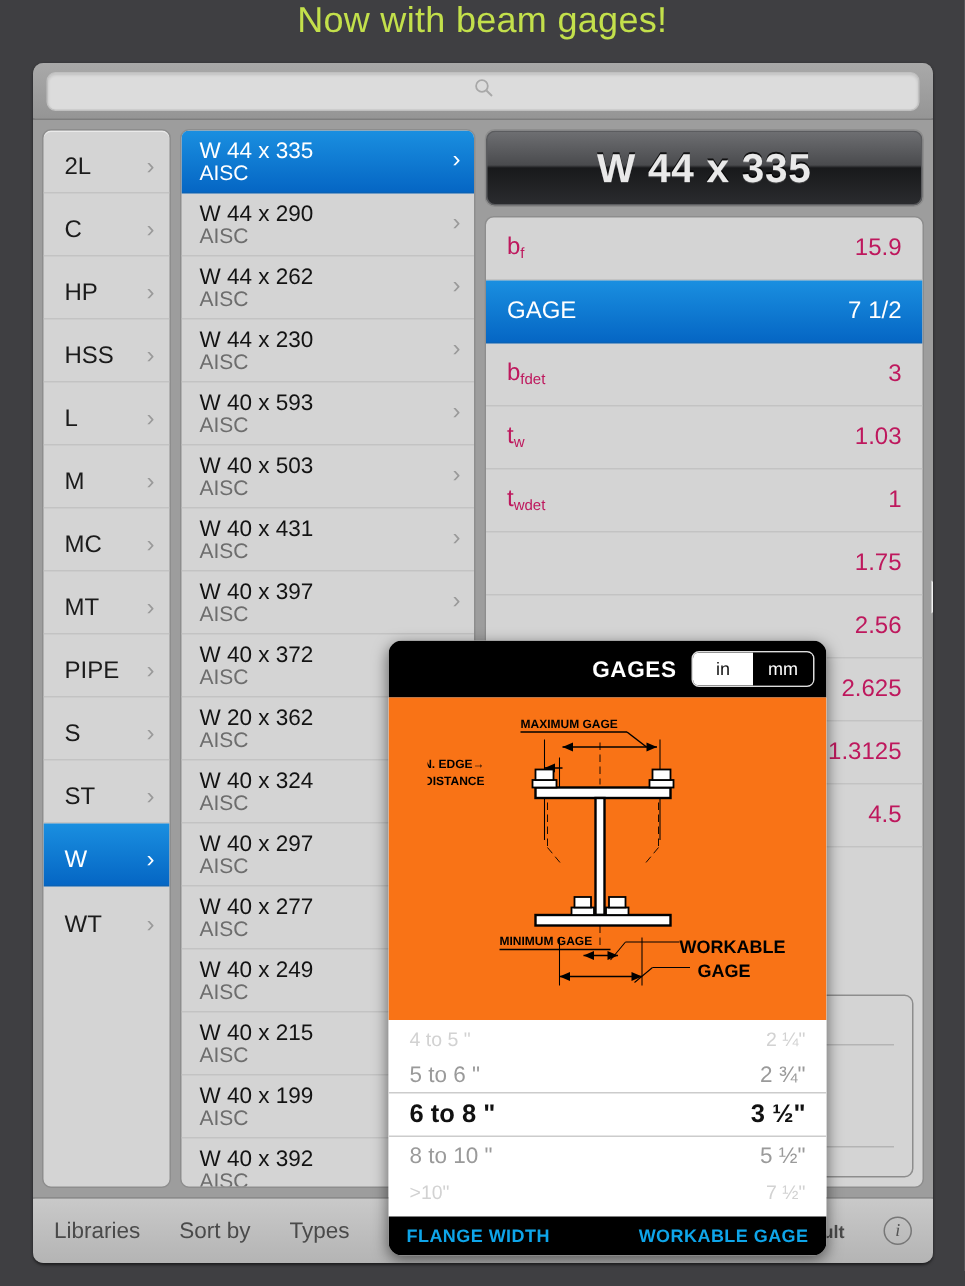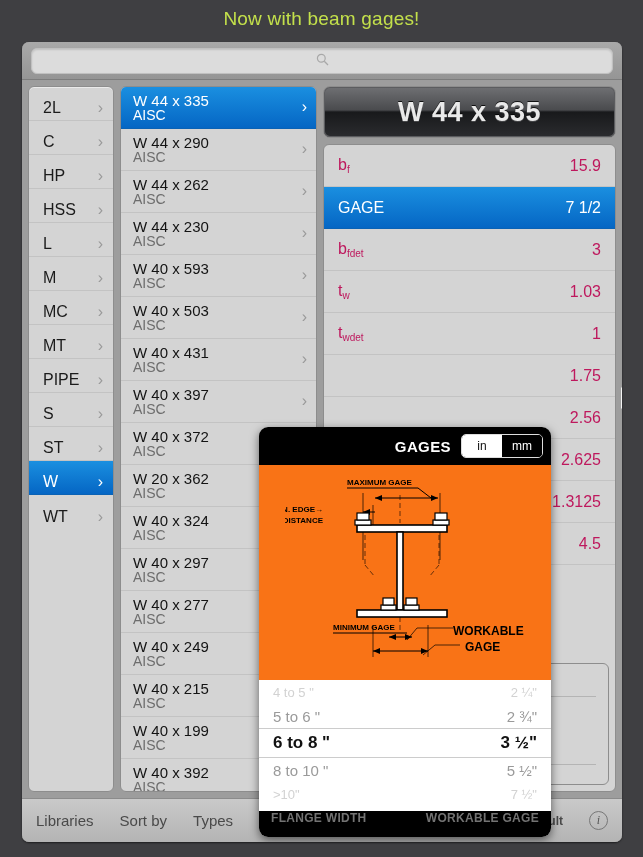--- a/index.html
+++ b/index.html
@@ -11,9 +11,9 @@
   }
   .banner {
     height: 38px;
-    display: flex; align-items: center; justify-content: center;
+    display: flex; justify-content: center;
     color: #c3e04b;
-    font-size: 19px;
+    font-size: 24px;
     letter-spacing: .2px;
   }
   .device {

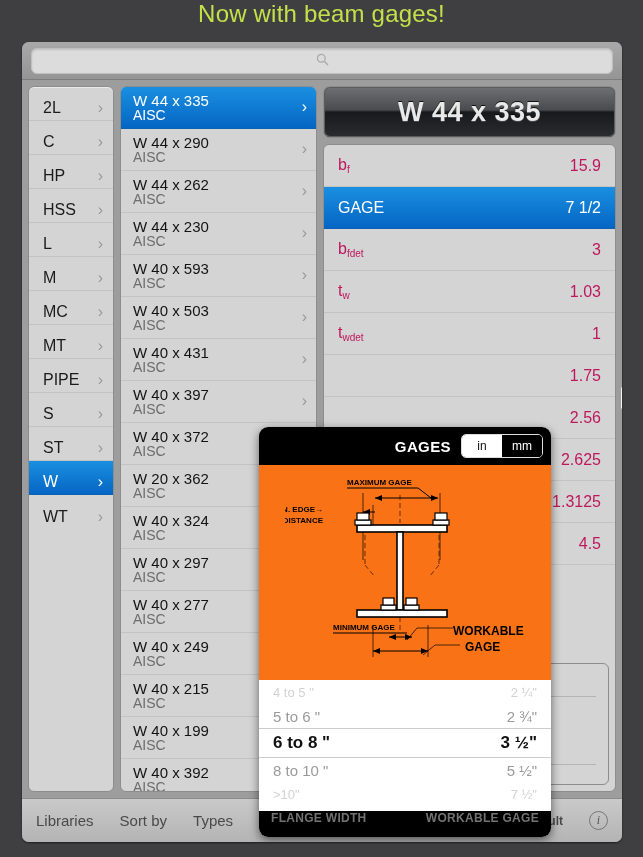--- a/index.html
+++ b/index.html
@@ -71,7 +71,7 @@
 
   
   .srow {
-    height: 34px;
+    height: 42px;
     display: flex; align-items: center;
     padding: 9px 10px 0 14px;
     border-bottom: 1px solid #c3c3c3;

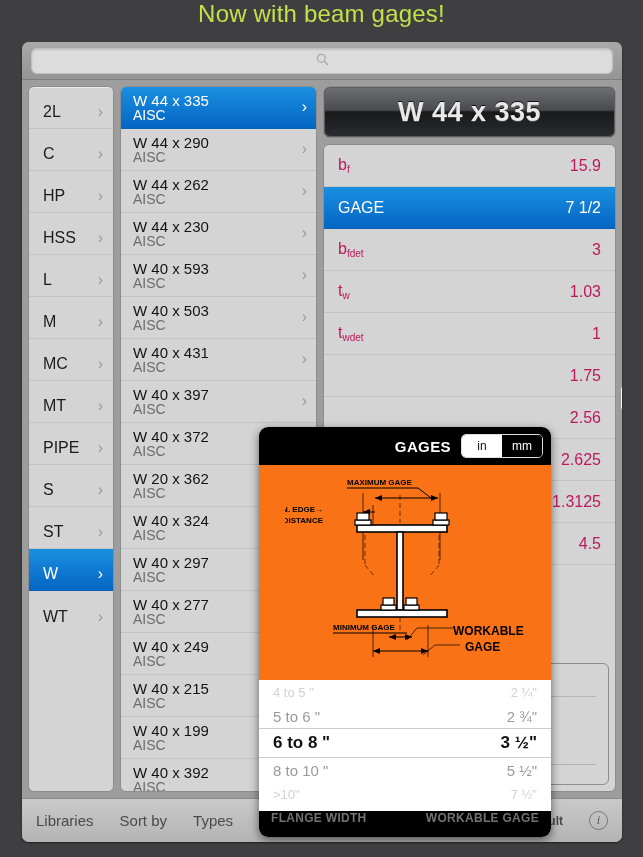--- a/index.html
+++ b/index.html
@@ -213,8 +213,8 @@
   .pkrow.far    { color: #d2d2d2; font-size: 13px; }
   .popup-foot {
     position: absolute; left: 0; right: 0; bottom: 0; height: 26px;
-    background: #000; color: #737373;
-    display: flex; align-items: flex-start; justify-content: space-between;
+    background: #000; color: #0ea5e9;
+    display: flex; align-items: center; justify-content: space-between;
     padding: 0 12px; font-size: 12px; font-weight: bold; letter-spacing: .3px;
   }
   .pointer {

